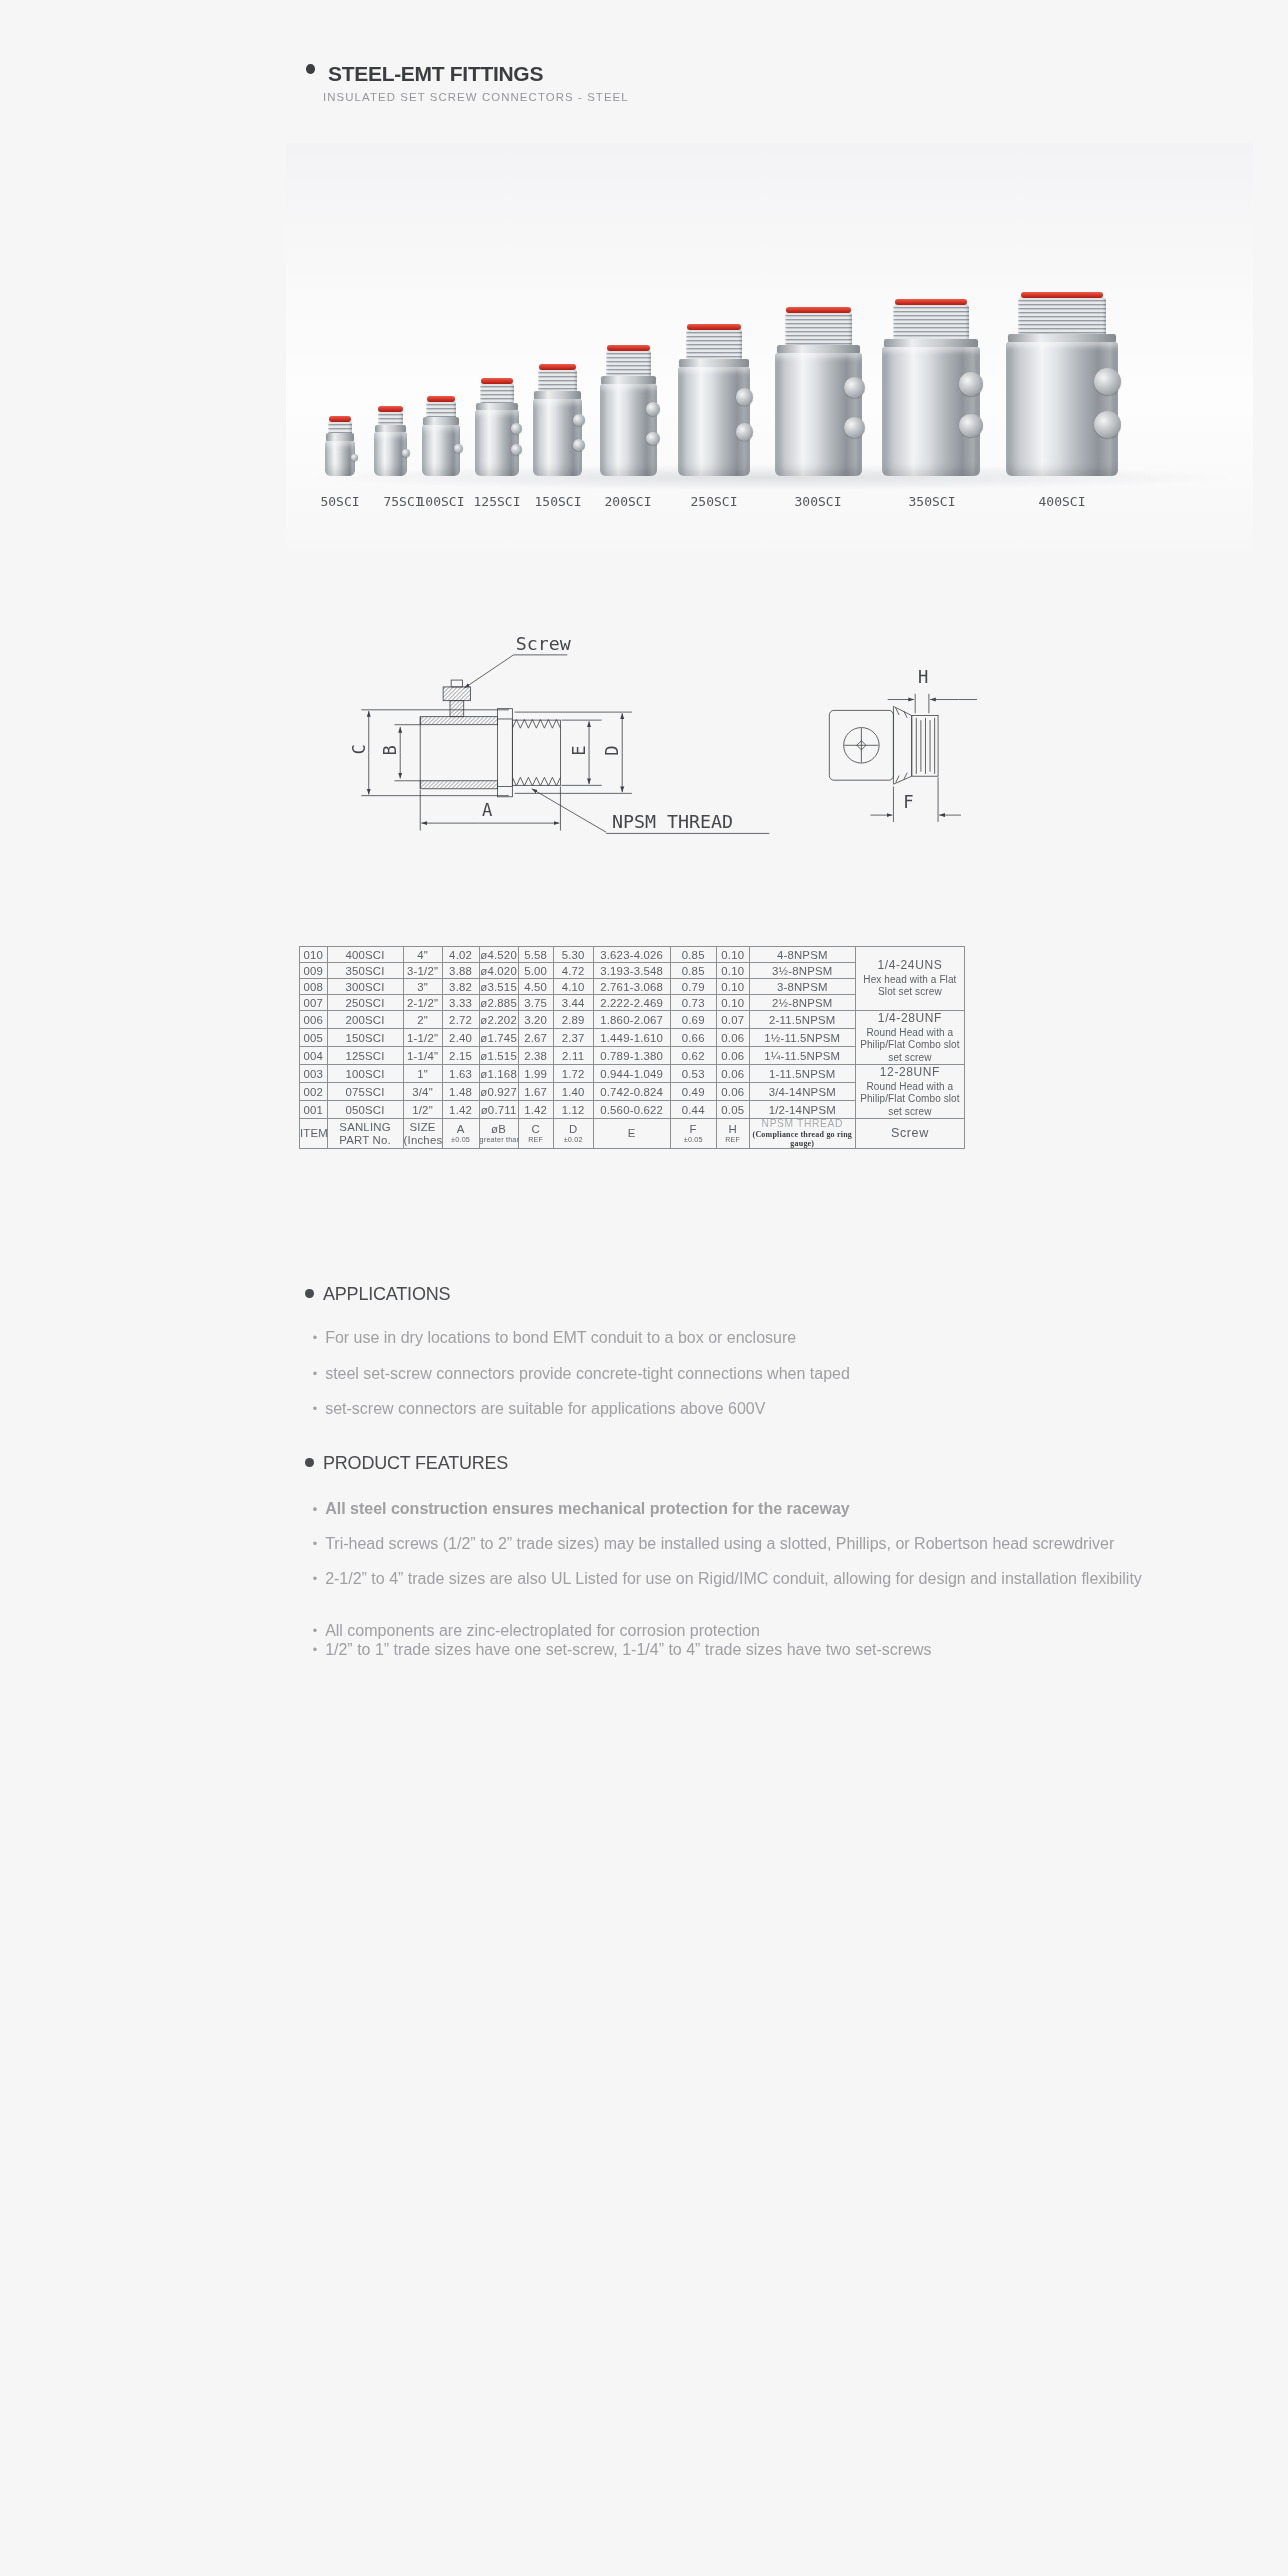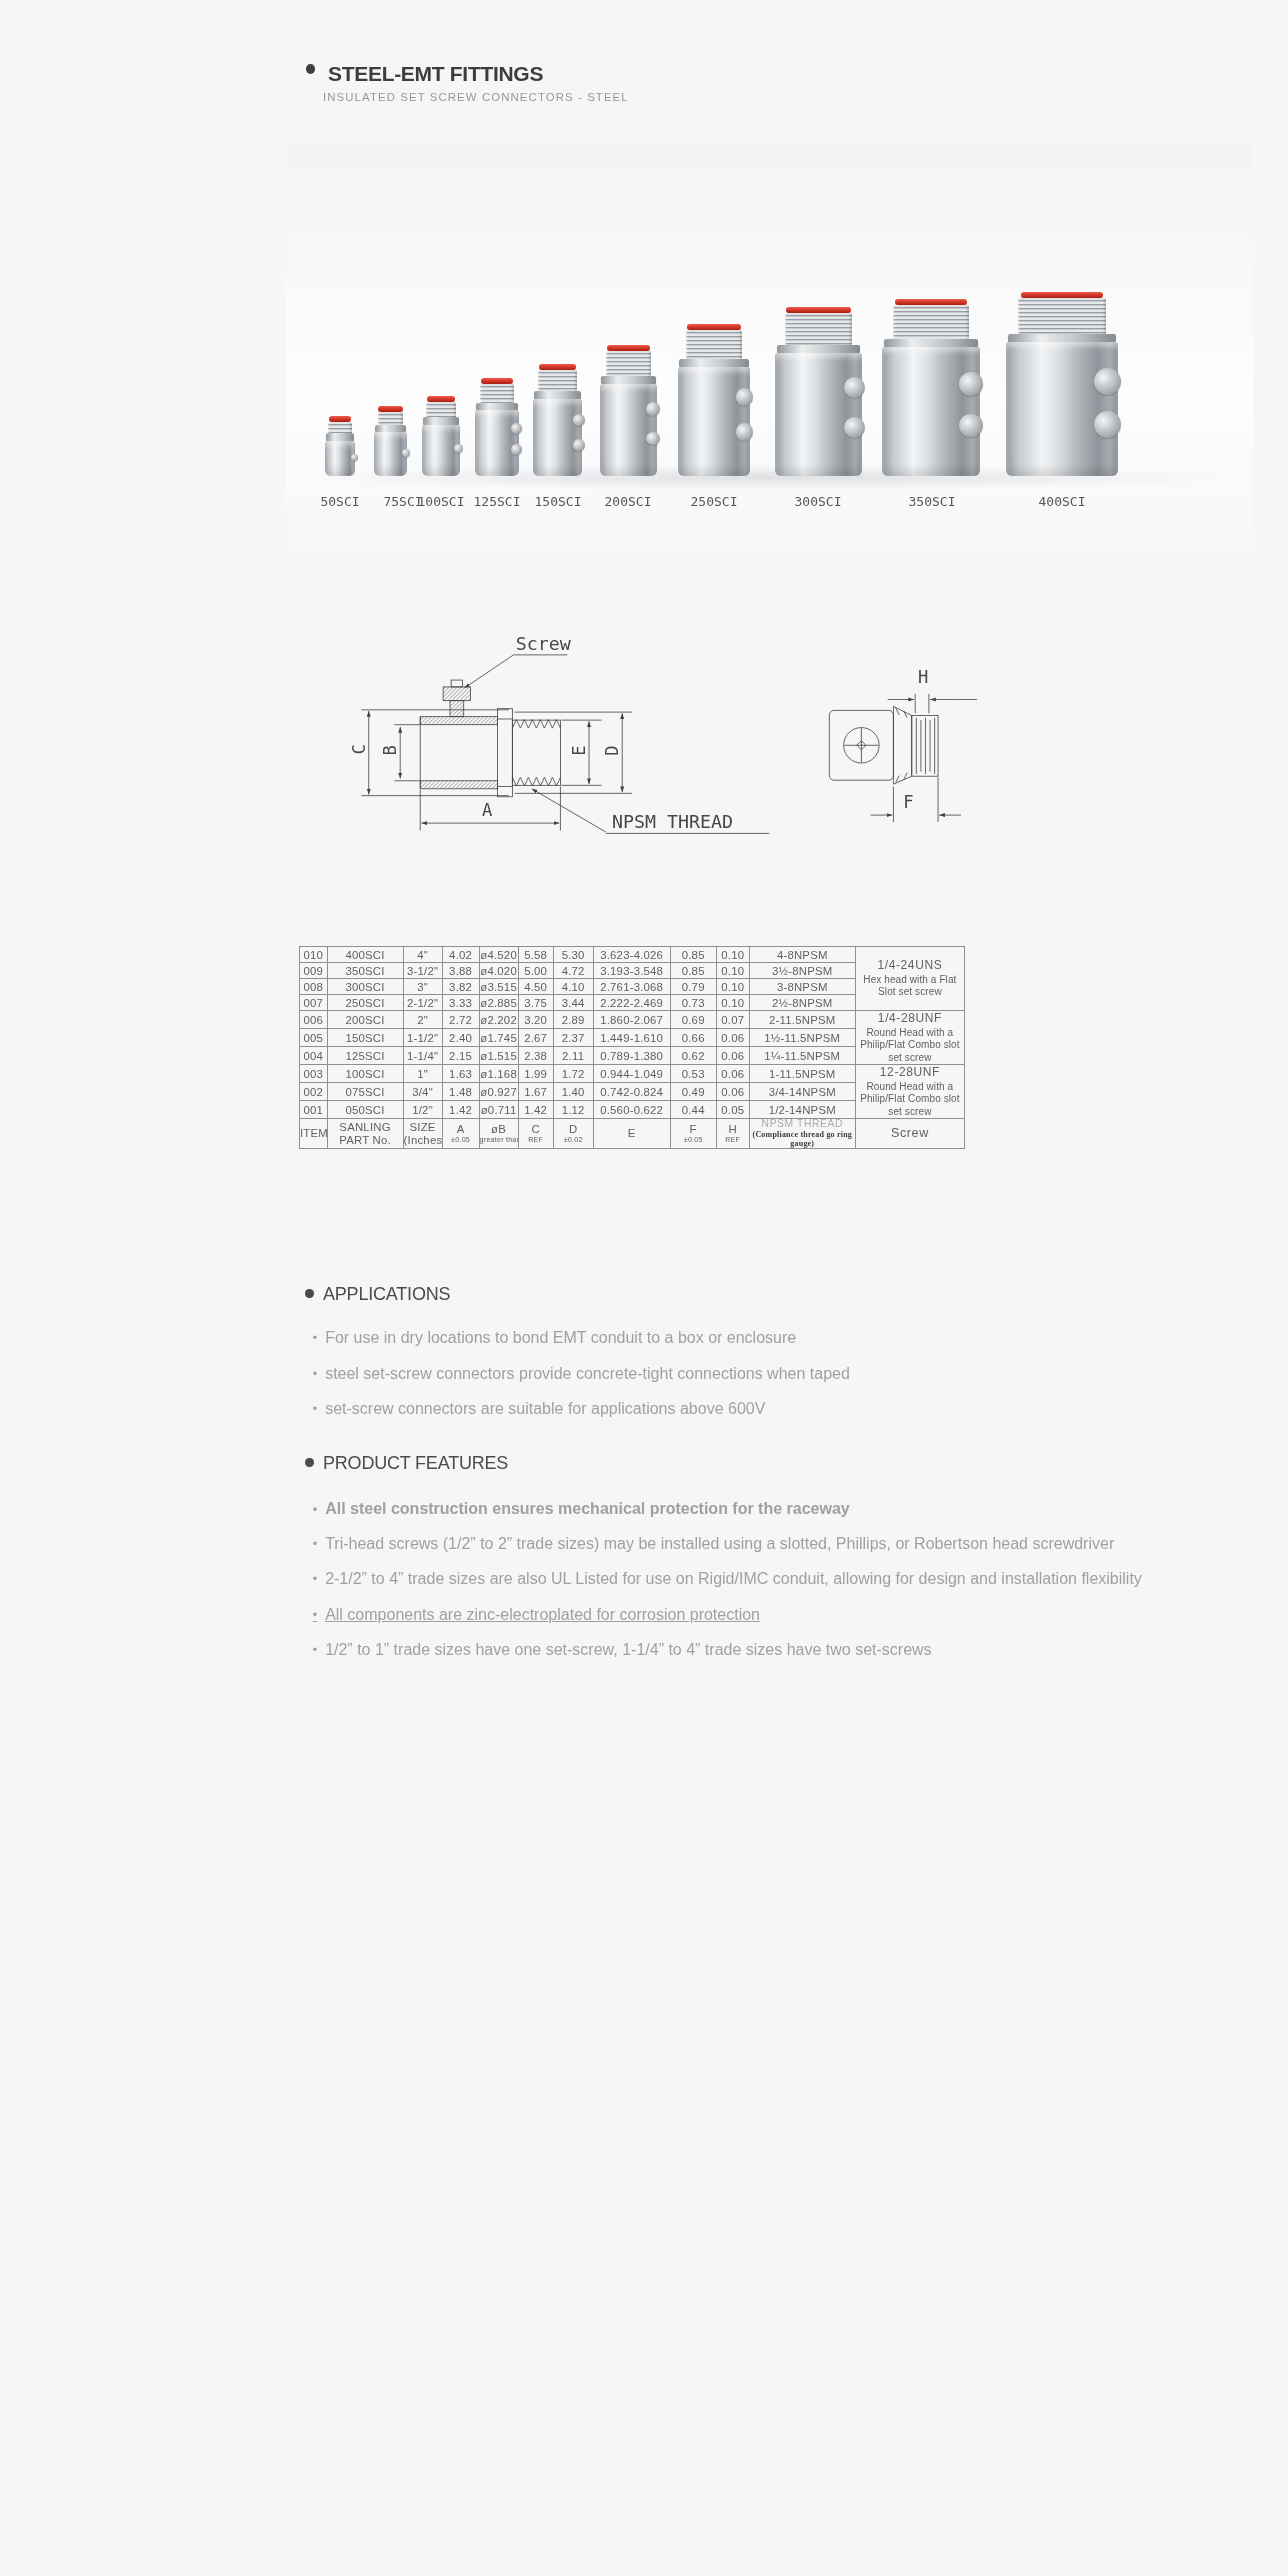--- a/index.html
+++ b/index.html
@@ -498,7 +498,7 @@
     <div class="bline" style="top:47px;font-weight:bold;">All steel construction ensures mechanical protection for the raceway</div>
     <div class="bline" style="top:82px;">Tri-head screws (1/2” to 2” trade sizes) may be installed using a slotted, Phillips, or Robertson head screwdriver</div>
     <div class="bline" style="top:117px;">2-1/2” to 4” trade sizes are also UL Listed for use on Rigid/IMC conduit, allowing for design and installation flexibility</div>
-    <div class="bline" style="top:153px;text-decoration:underline;">All components are zinc-electroplated for corrosion protection</div>
+    <div class="bline" style="top:169px;">All components are zinc-electroplated for corrosion protection</div>
     <div class="bline" style="top:188px;">1/2” to 1” trade sizes have one set-screw, 1-1/4” to 4” trade sizes have two set-screws</div>
   </div>
 

